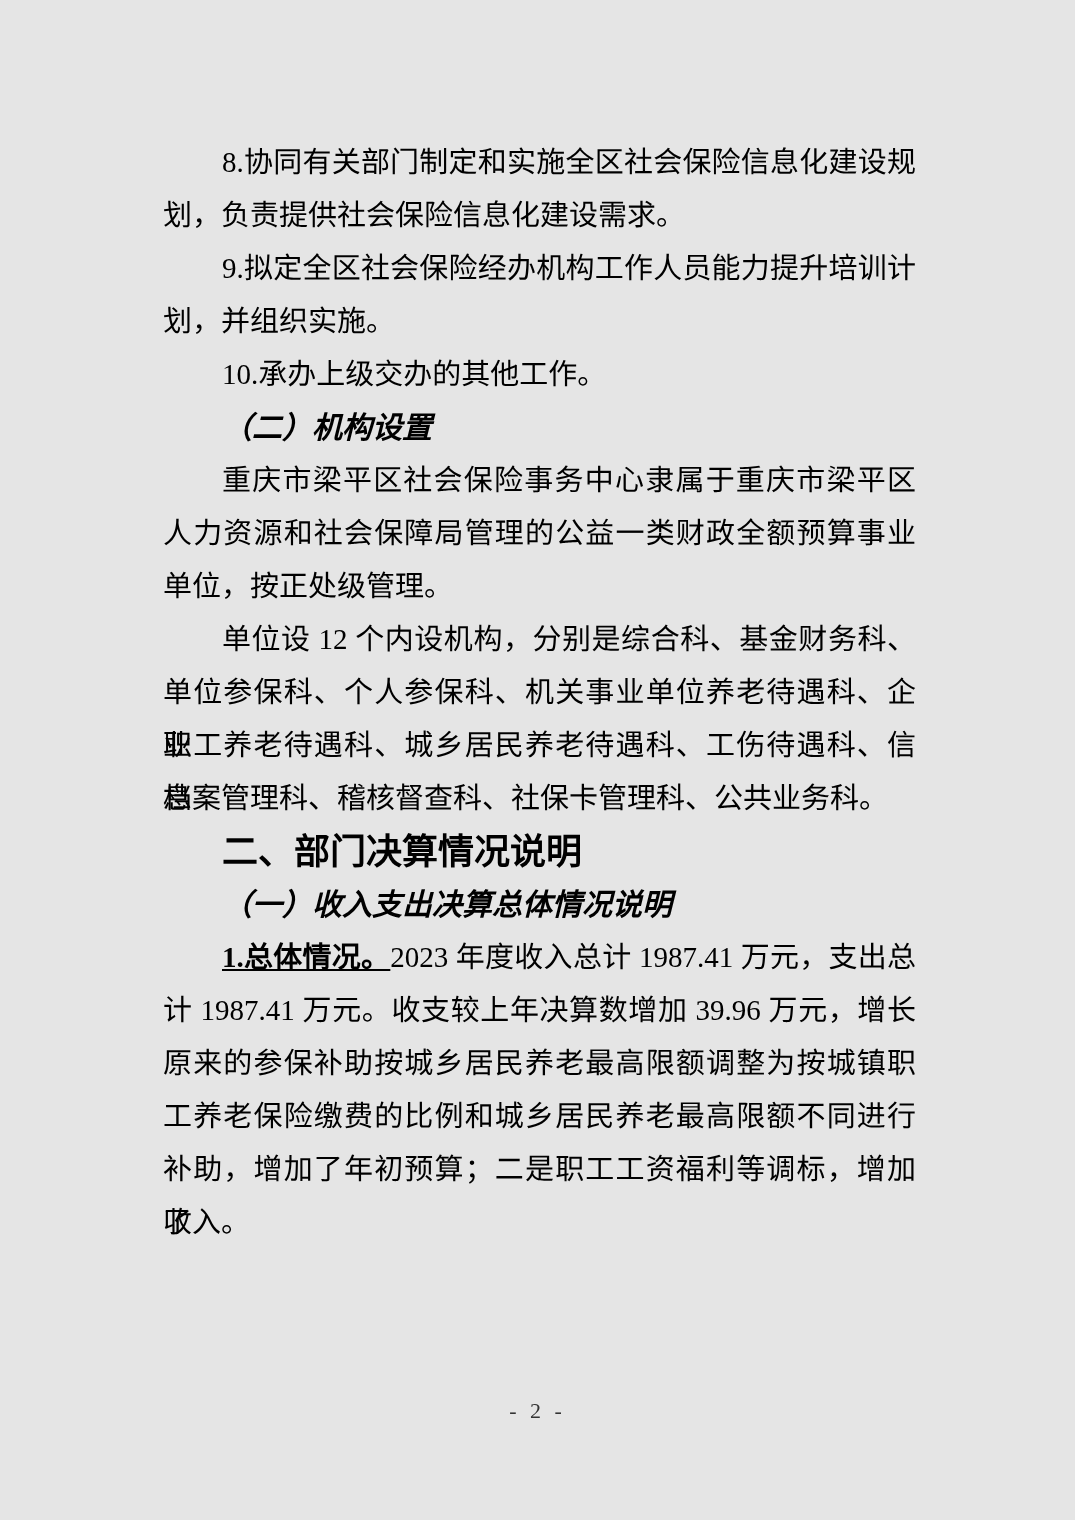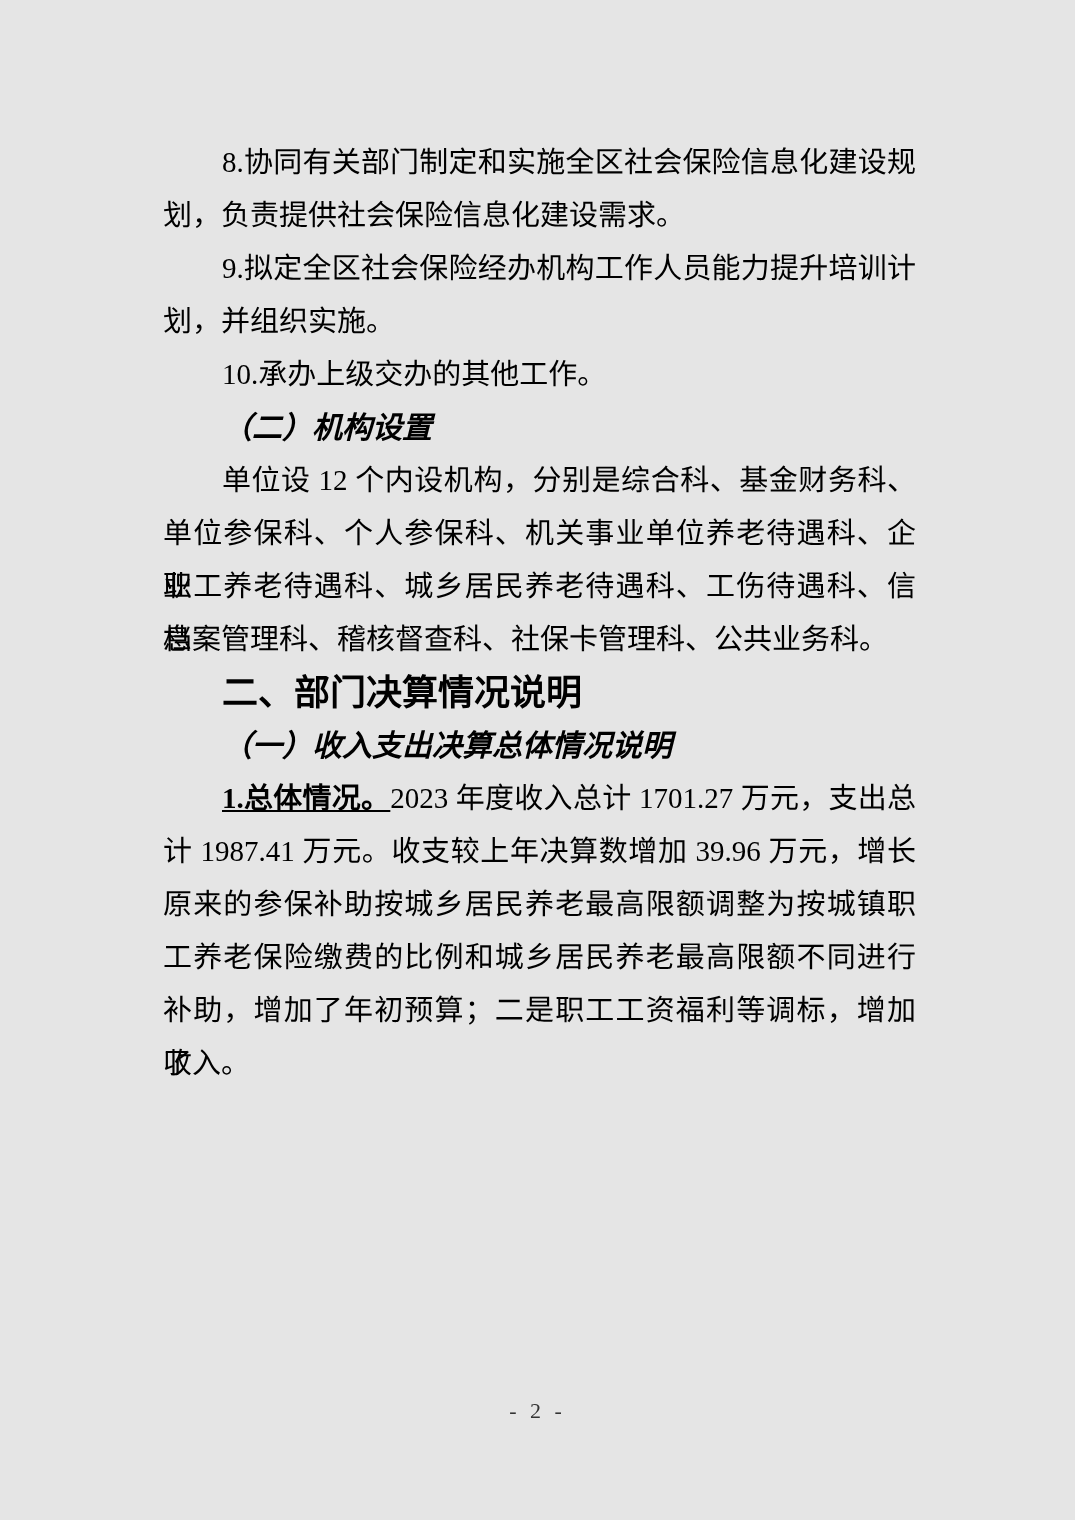--- a/index.html
+++ b/index.html
@@ -98,6 +98,11 @@
       <div class="line el ind kai"><span>（二）机构设置</span></div>
     </div>
 
+    <div>
+      <div class="line jl ind"><span>重庆市梁平区社会保险事务中心隶属于重庆市梁平区</span></div>
+      <div class="line jl"><span>人力资源和社会保障局管理的公益一类财政全额预算事业</span></div>
+      <div class="line el"><span>单位，按正处级管理。</span></div>
+    </div>
 
     <div>
       <div class="line jl ind"><span>单位设 12 个内设机构，分别是综合科、基金财务科、</span></div>

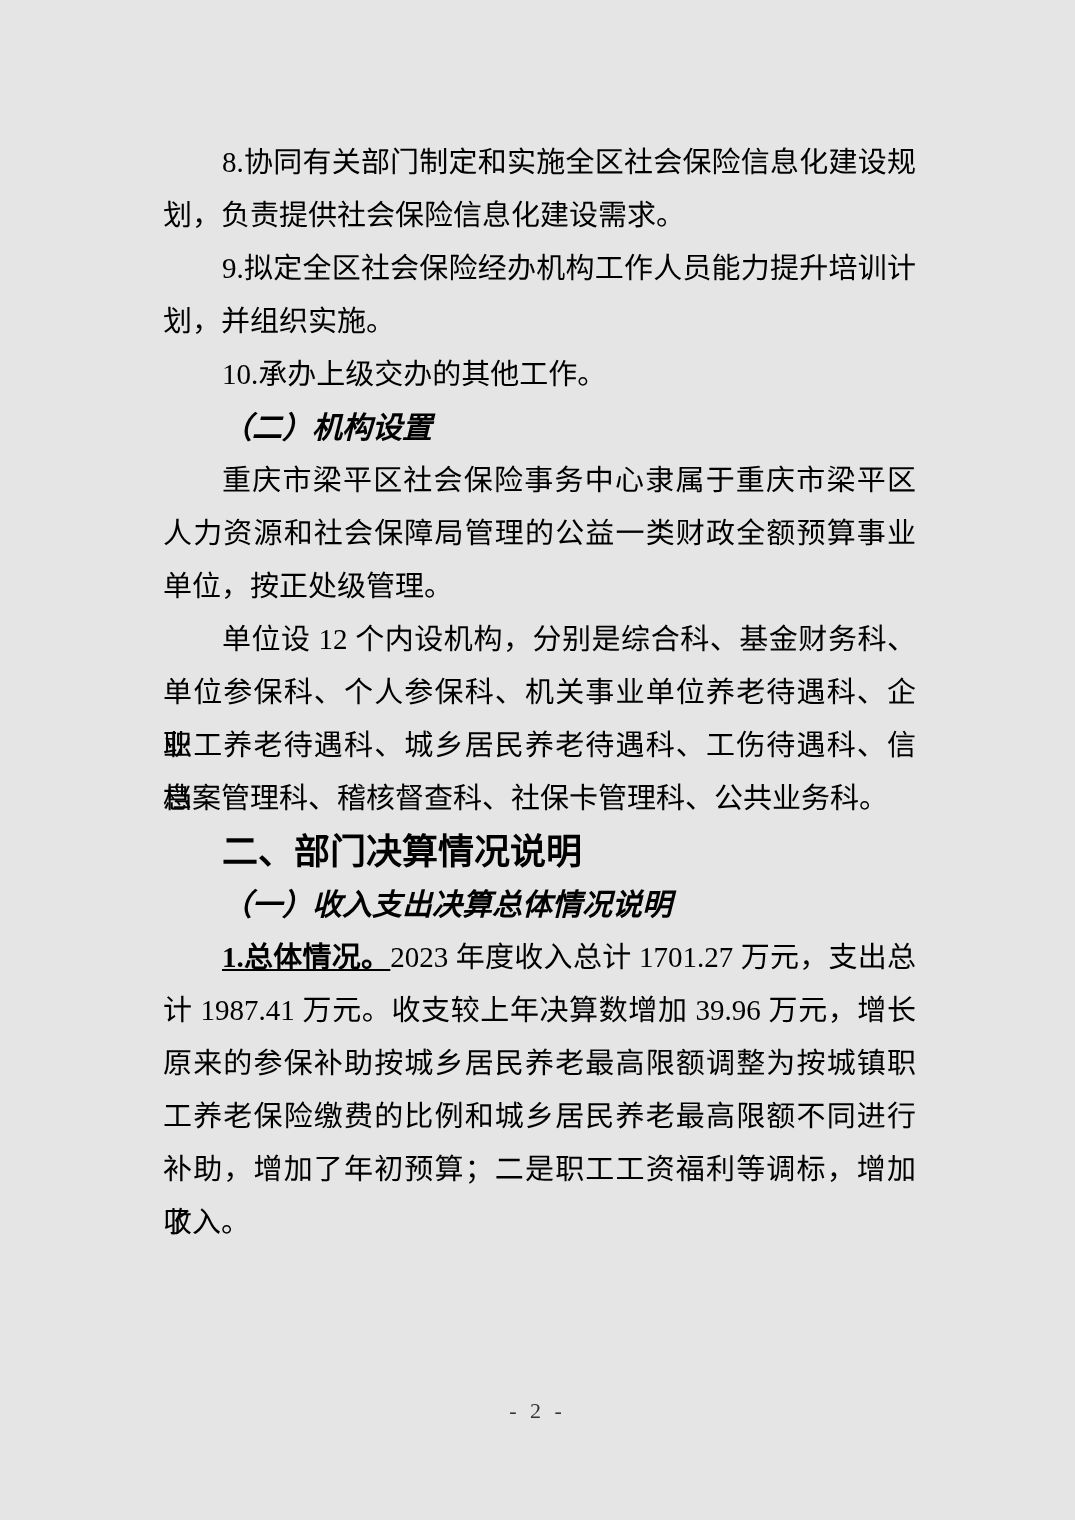--- a/index.html
+++ b/index.html
@@ -120,7 +120,7 @@
     </div>
 
     <div>
-      <div class="line jl ind"><span class="bold-lead">1.总体情况。</span><span>2023 年度收入总计 1701.27 万元，支出总</span></div>
+      <div class="line jl ind"><span class="bold-lead">1.总体情况。</span><span>2023 年度收入总计 1987.41 万元，支出总</span></div>
       <div class="line jl"><span>计 1987.41 万元。收支较上年决算数增加 39.96 万元，增长</span></div>
       <div class="line jl"><span>原来的参保补助按城乡居民养老最高限额调整为按城镇职</span></div>
       <div class="line jl"><span>工养老保险缴费的比例和城乡居民养老最高限额不同进行</span></div>

